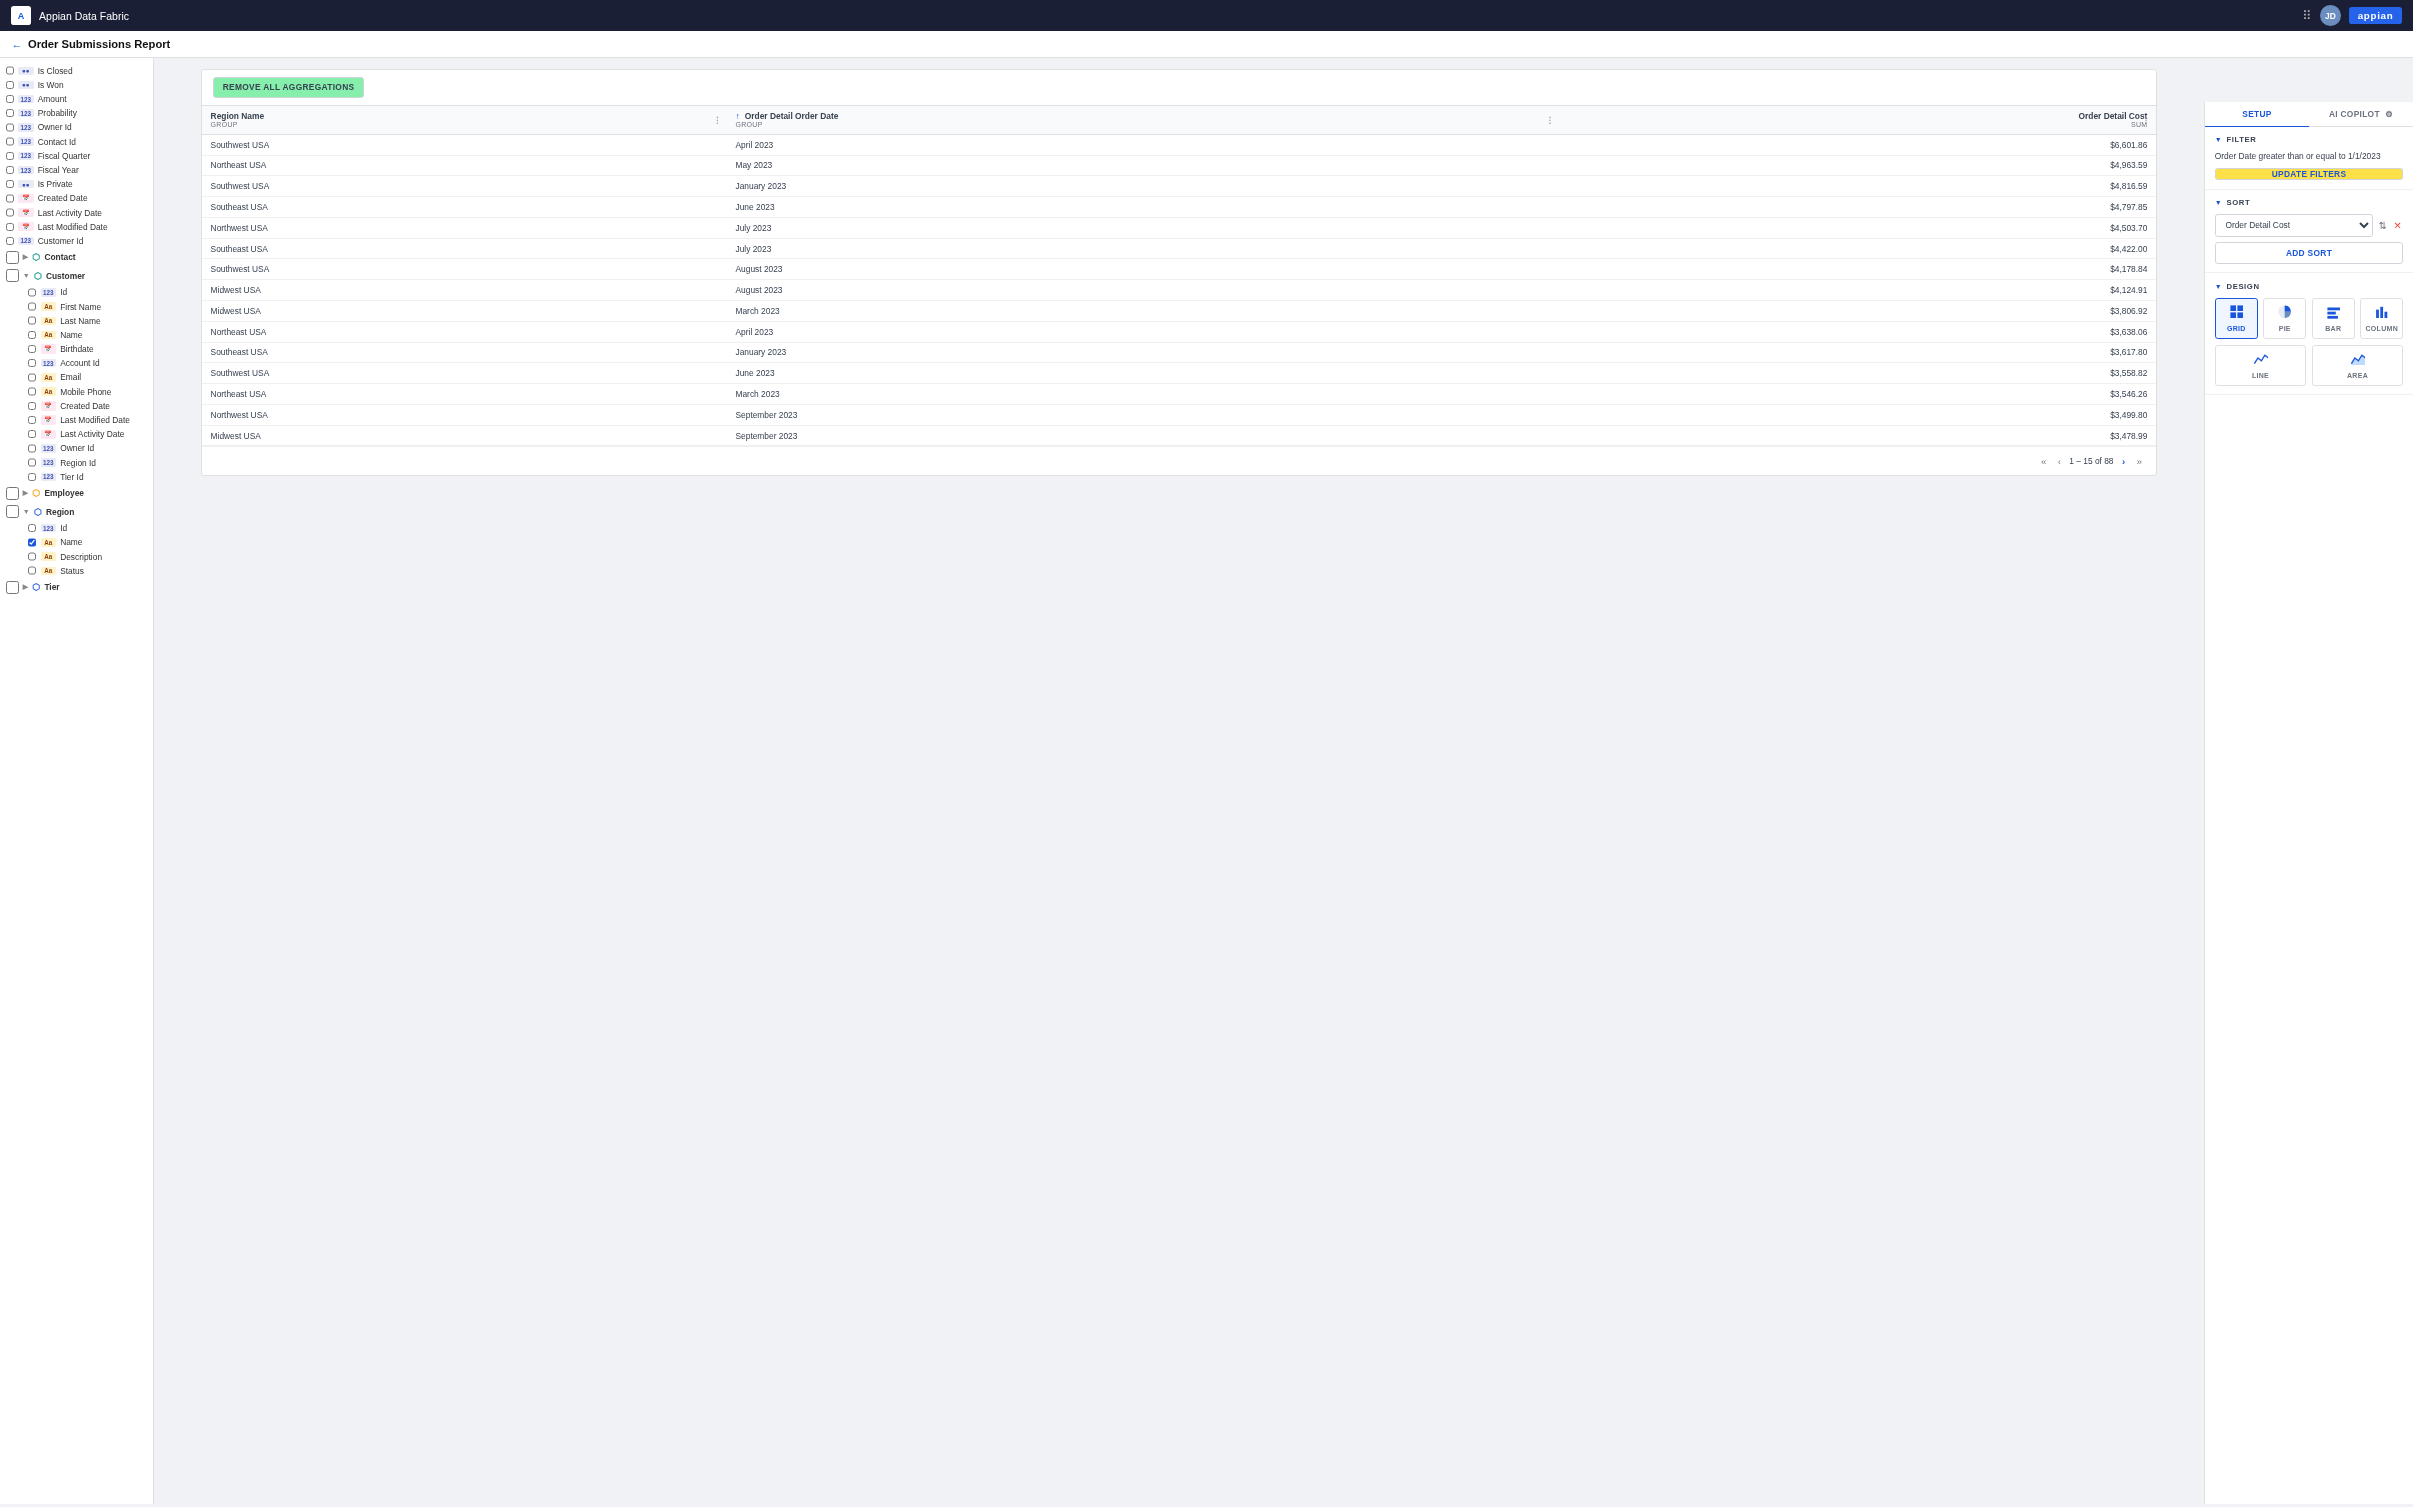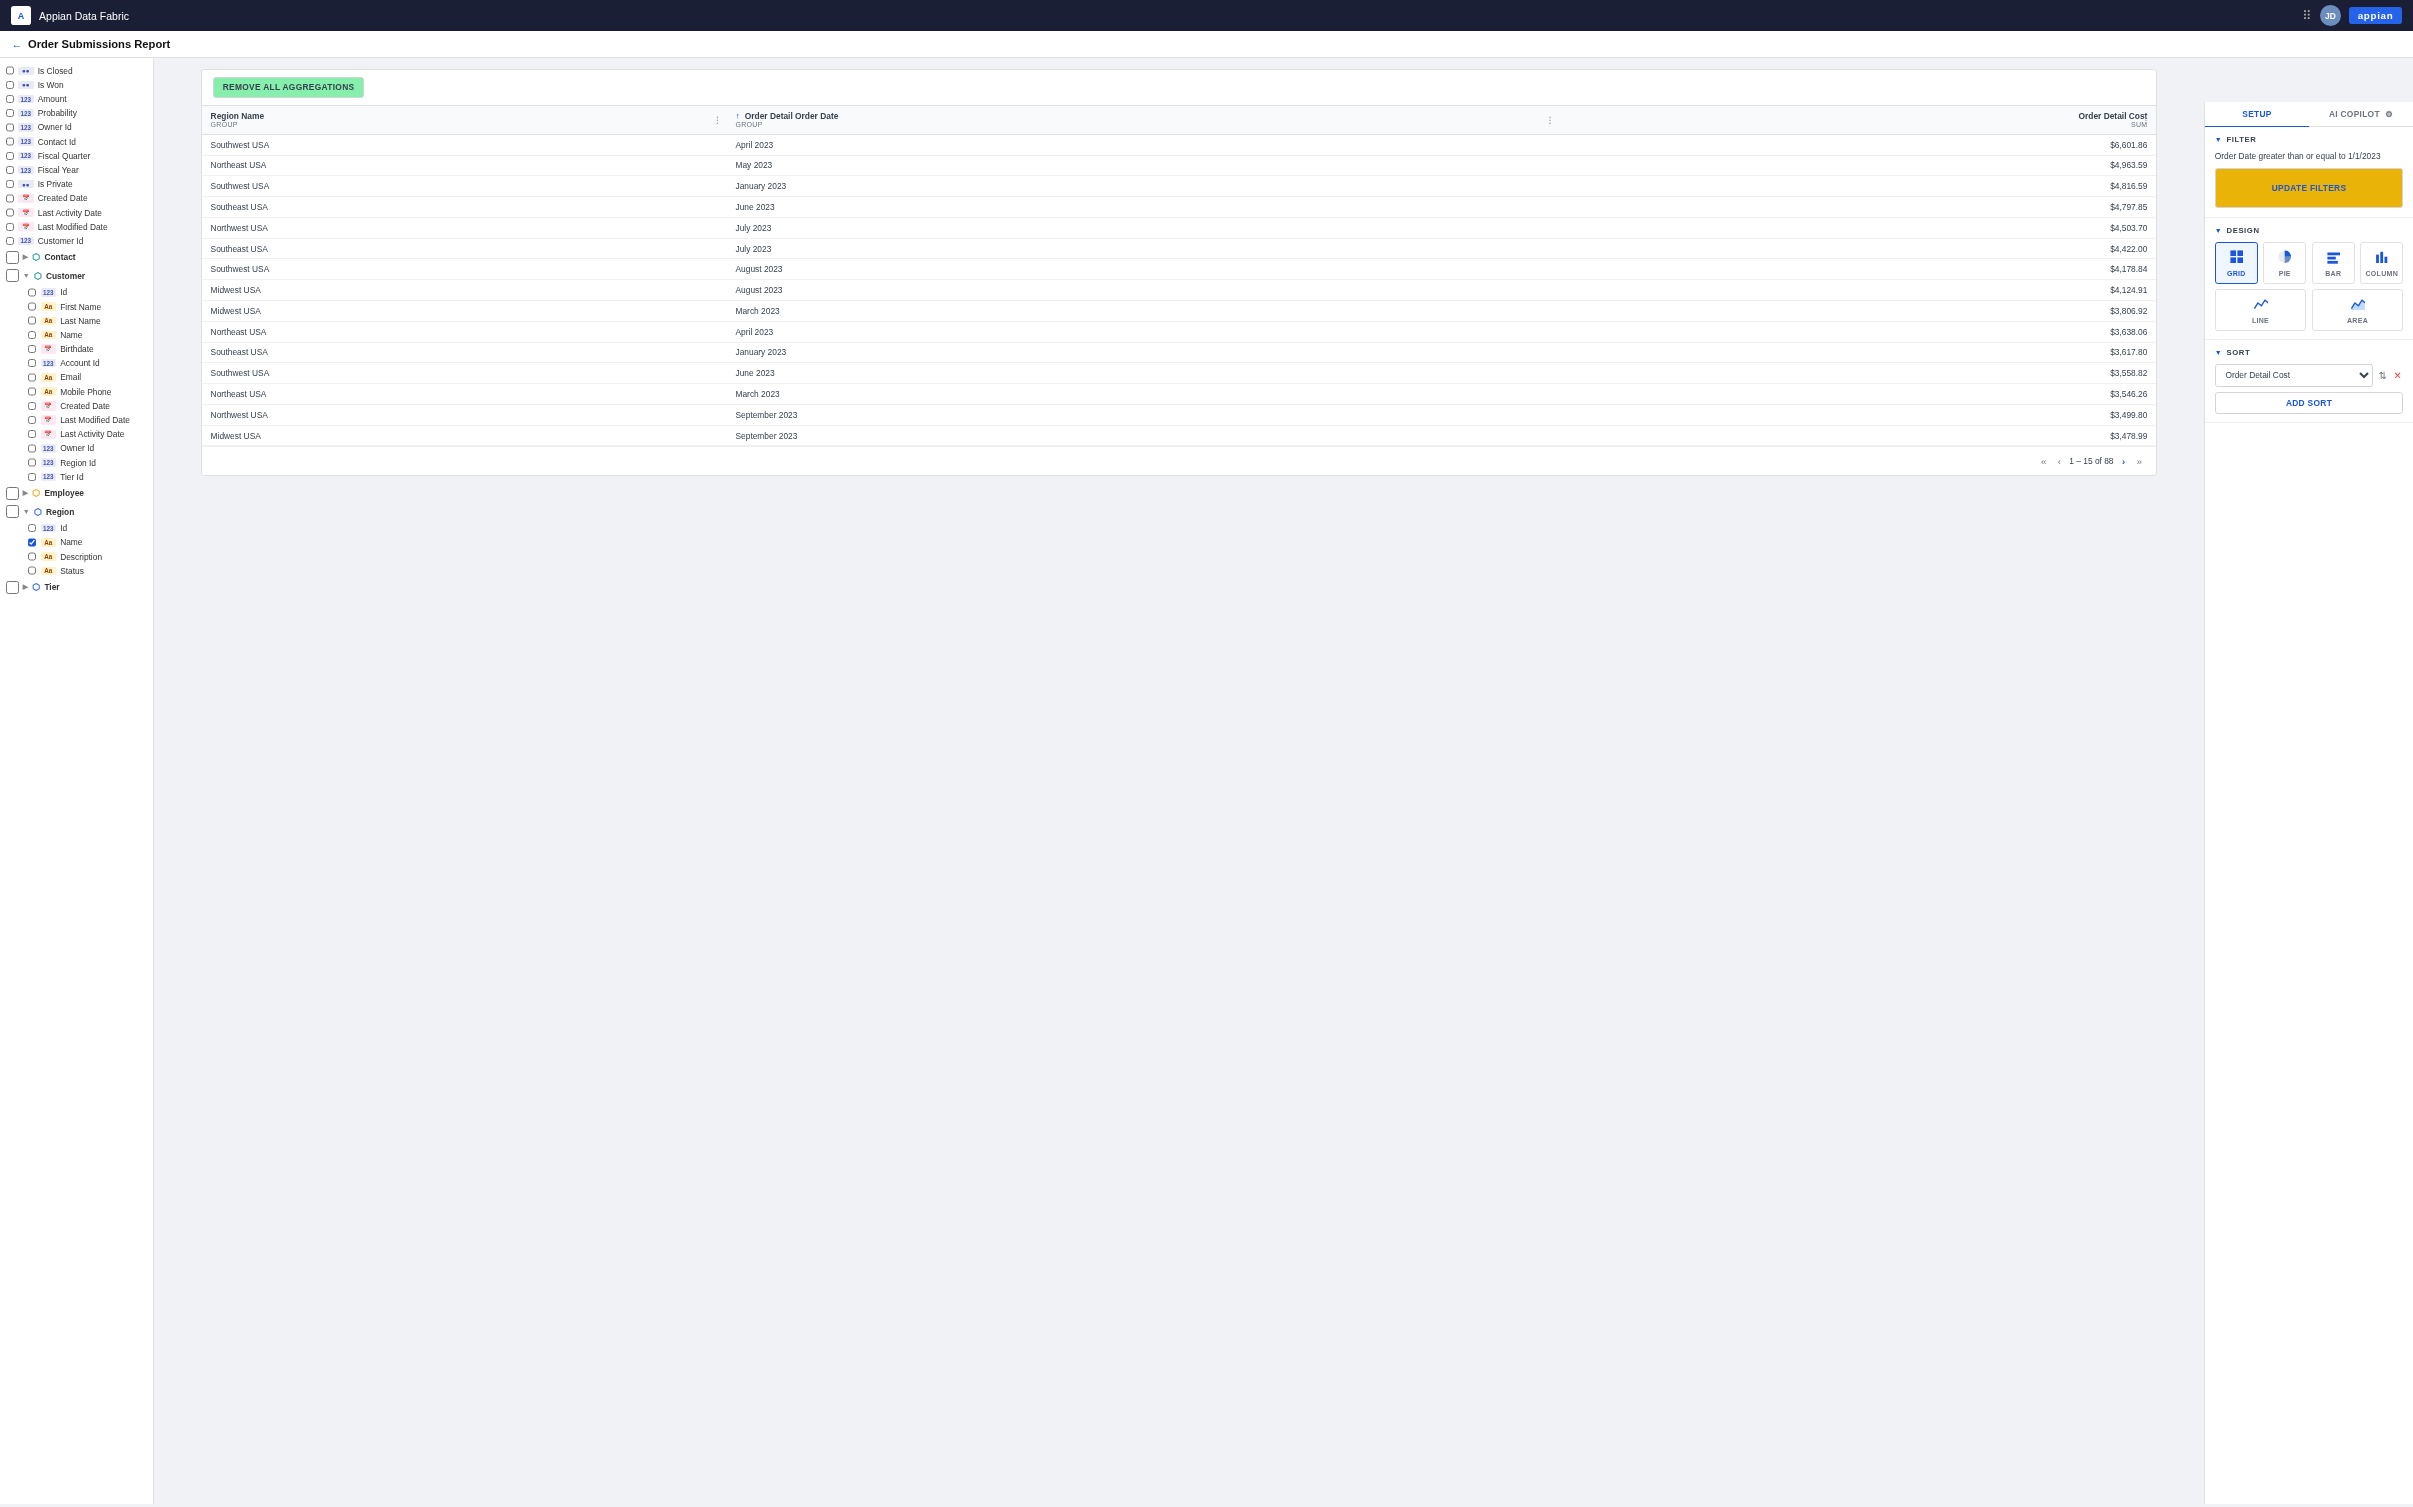--- a/index.html
+++ b/index.html
@@ -235,10 +235,10 @@
     }
     .update-filters-btn {
       width: 100%;
-      background: #eab308;
+      background: #fde047;
       border: 0.7px solid #d1d5db;
       color: #1a56db;
-      padding: 14px;
+      padding: 0;
       border-radius: 2.8px;
       cursor: pointer;
       font-size: 8.4px;

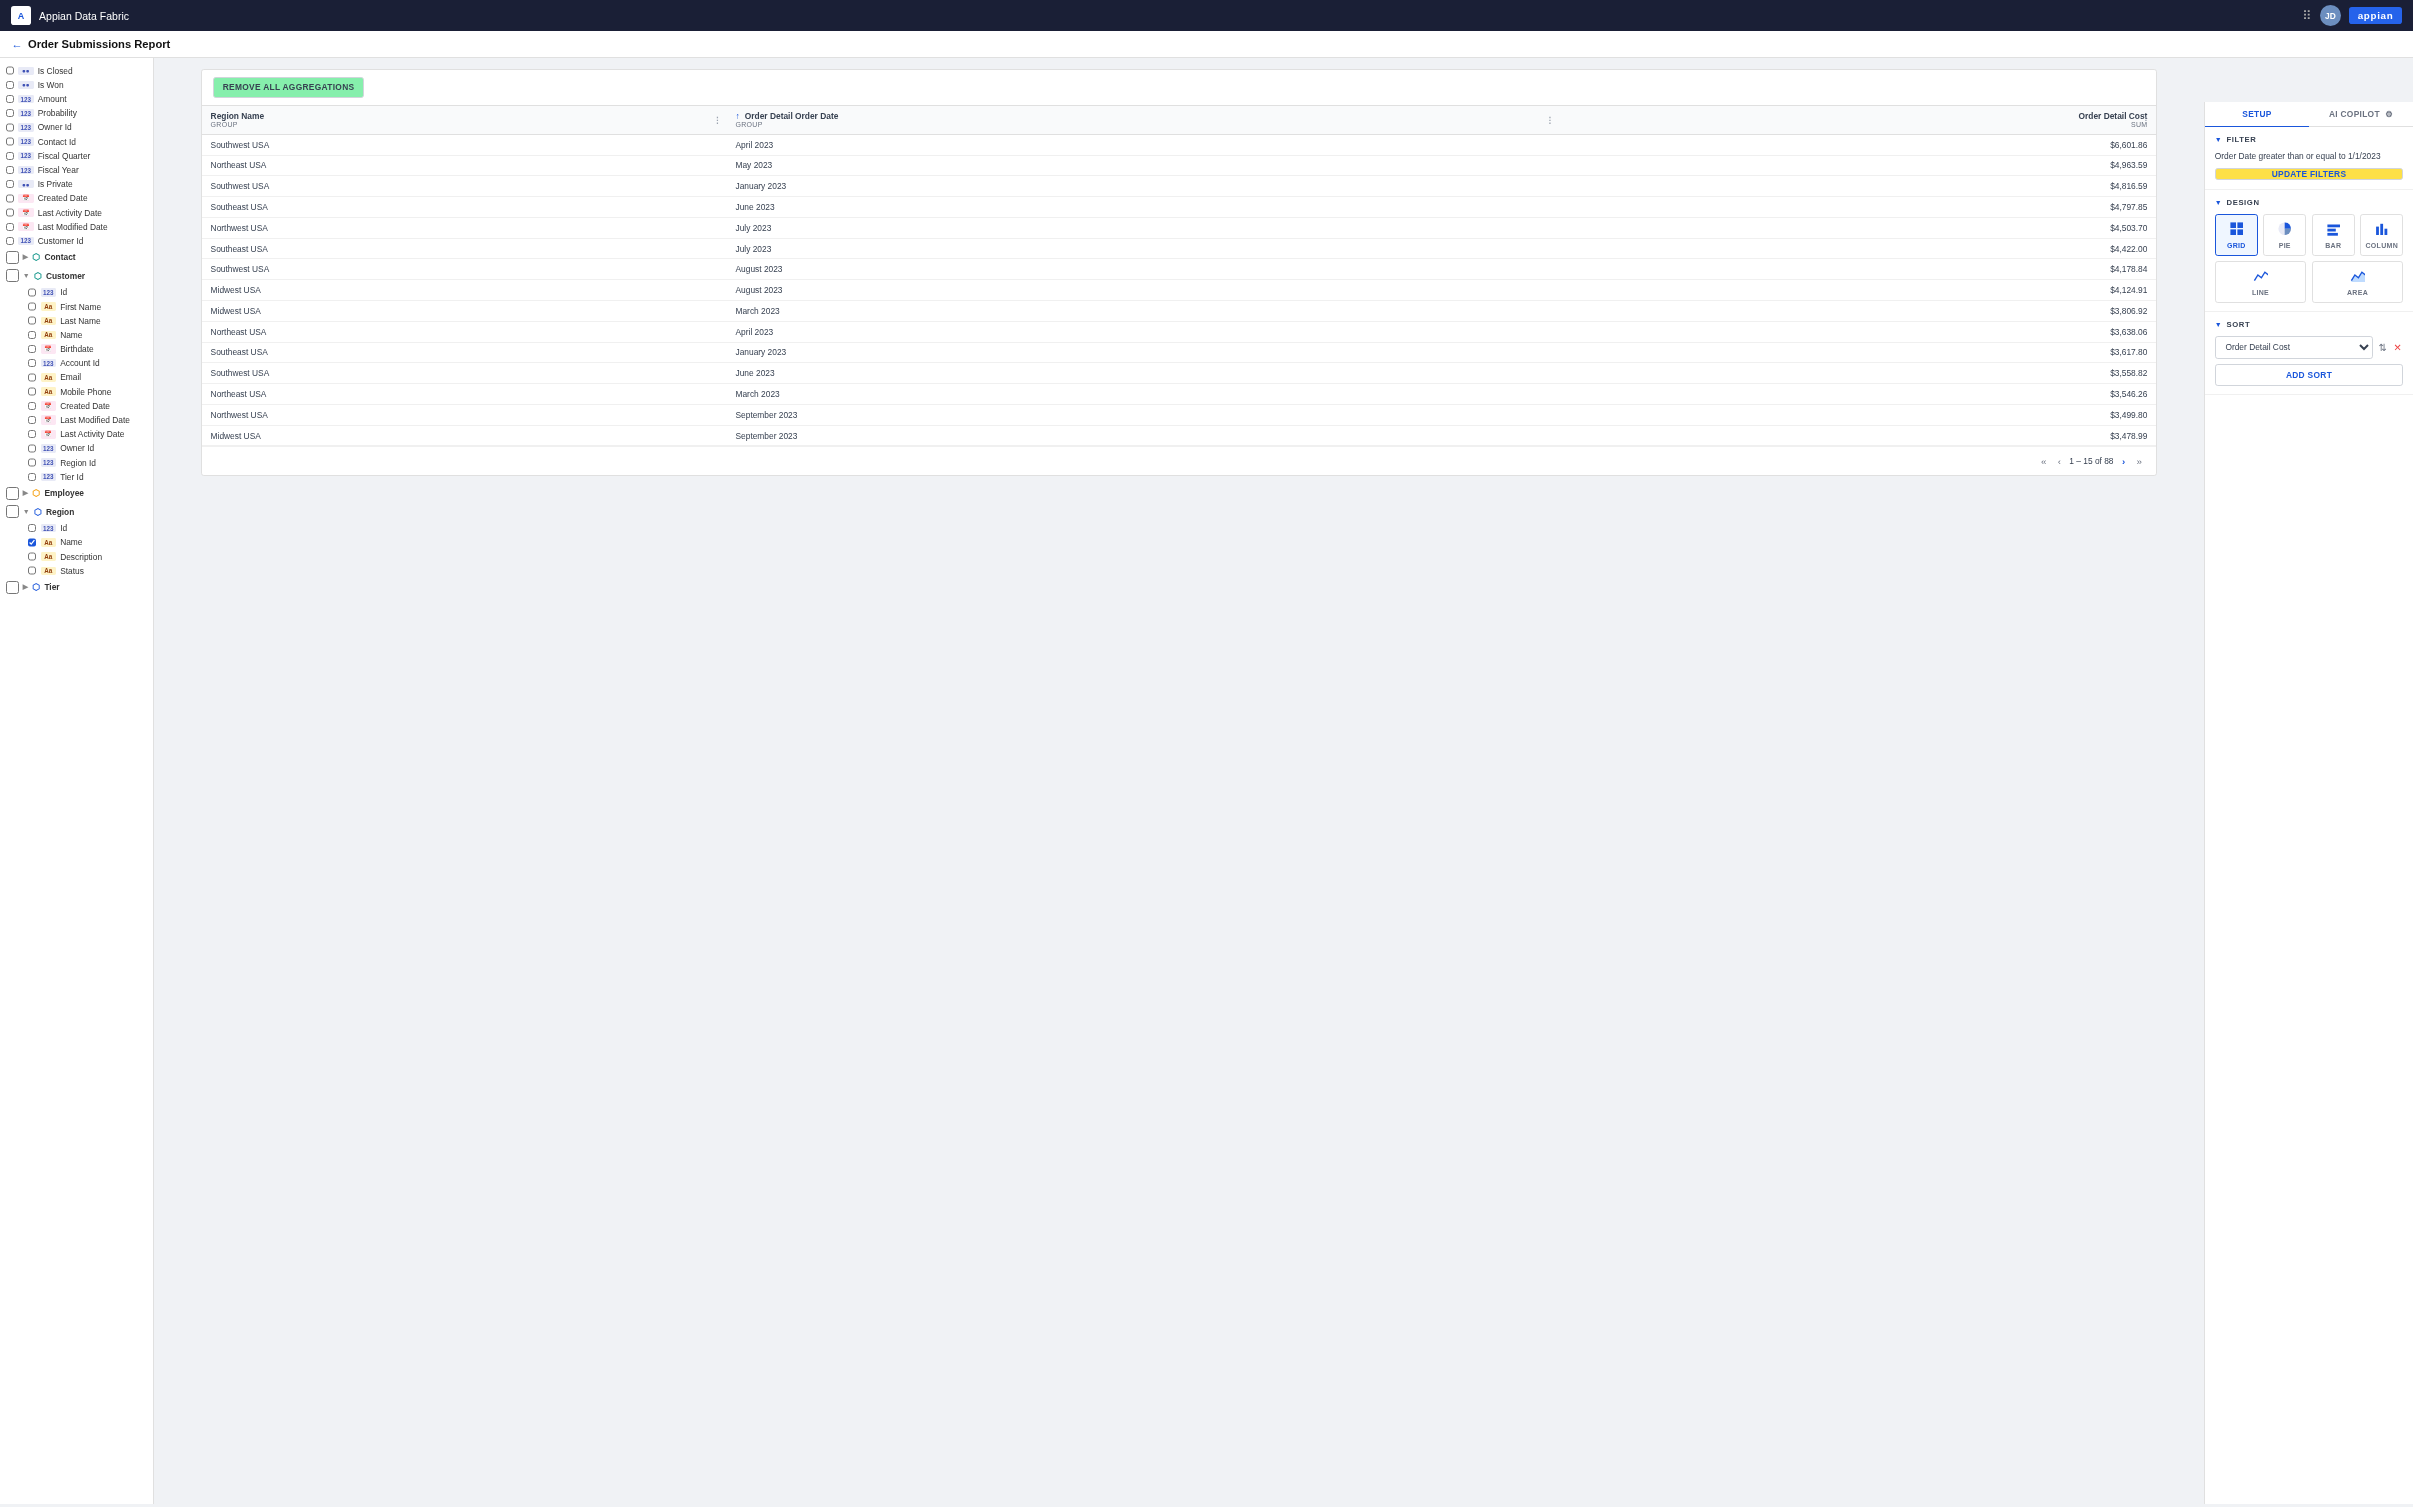--- a/index.html
+++ b/index.html
@@ -671,6 +671,23 @@
     <div class="rp-section">
       <div class="rp-section-header">
         <span class="chevron">▼</span>
+        <span>SORT</span>
+      </div>
+      <div class="sort-row">
+        <select class="sort-select">
+          <option>Order Detail Cost</option>
+          <option>Region Name</option>
+          <option>Order Detail Order Date</option>
+        </select>
+        <button class="sort-icon-btn">⇅</button>
+        <button class="sort-remove-btn">✕</button>
+      </div>
+      <button class="add-sort-btn">ADD SORT</button>
+    </div>
+
+    <div class="rp-section">
+      <div class="rp-section-header">
+        <span class="chevron">▼</span>
         <span>DESIGN</span>
       </div>
       <div class="design-grid">
@@ -743,23 +760,6 @@
       </div>
     </div>
 
-    <div class="rp-section">
-      <div class="rp-section-header">
-        <span class="chevron">▼</span>
-        <span>SORT</span>
-      </div>
-      <div class="sort-row">
-        <select class="sort-select">
-          <option>Order Detail Cost</option>
-          <option>Region Name</option>
-          <option>Order Detail Order Date</option>
-        </select>
-        <button class="sort-icon-btn">⇅</button>
-        <button class="sort-remove-btn">✕</button>
-      </div>
-      <button class="add-sort-btn">ADD SORT</button>
-    </div>
-
   </aside>
 </div>
 

